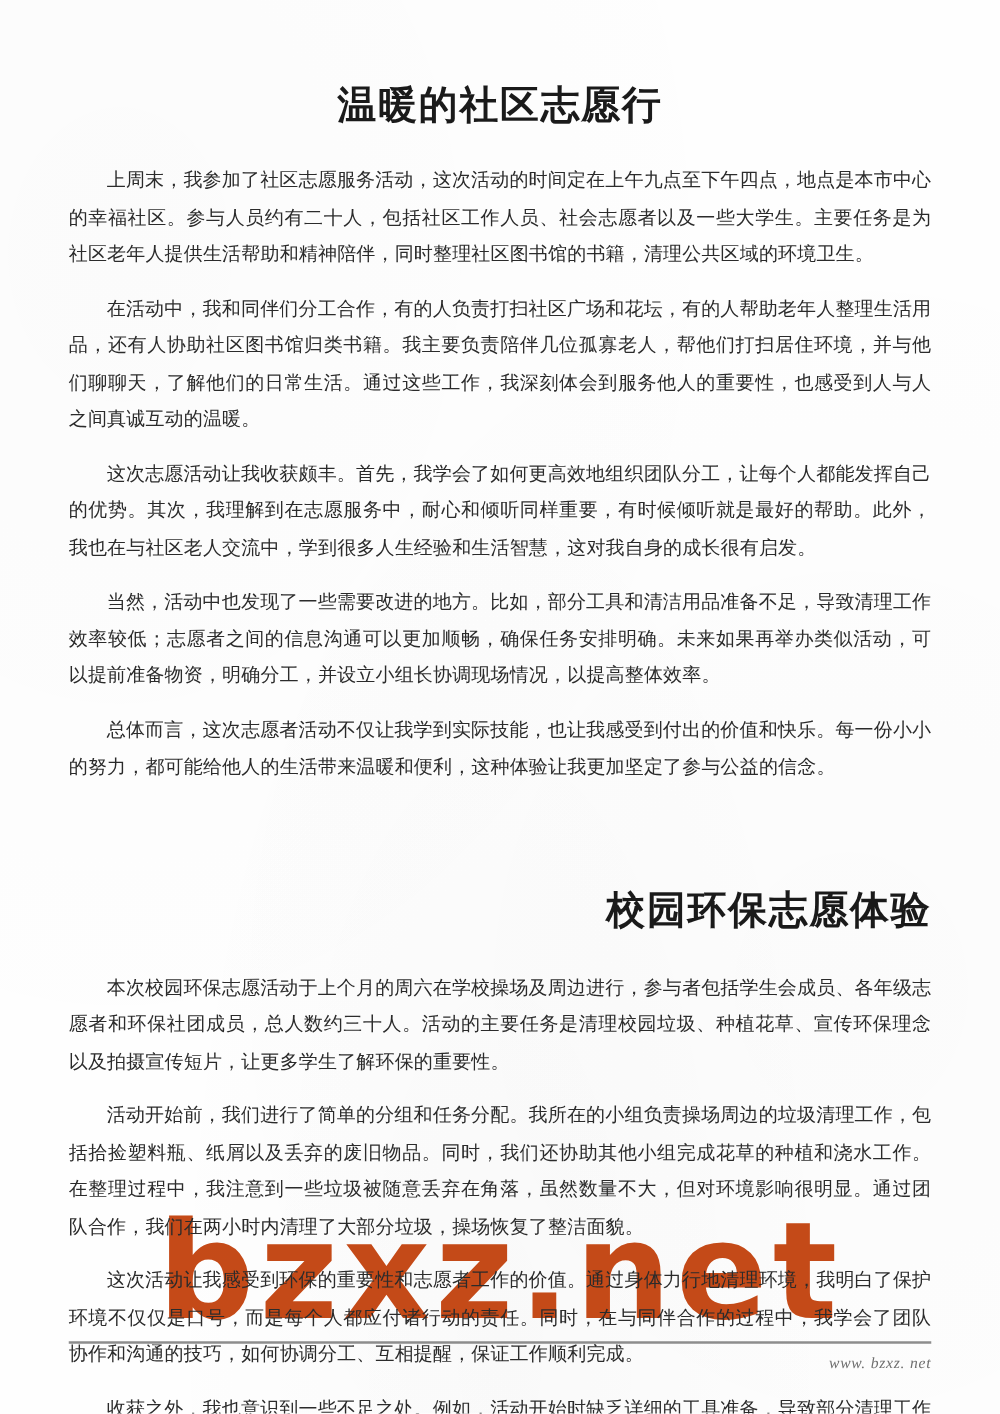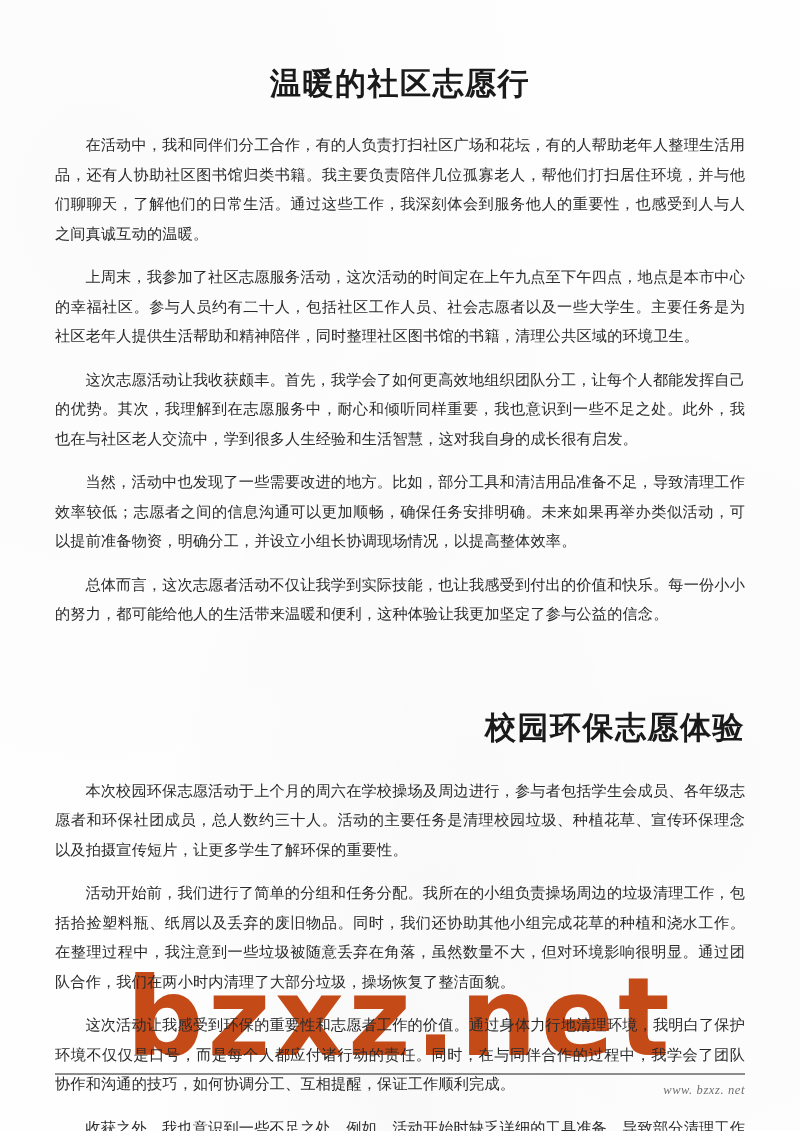--- a/index.html
+++ b/index.html
@@ -113,8 +113,8 @@
     <section class="section-1">
       <h1 class="doc-title">温暖的社区志愿行</h1>
       <div class="body-block">
+        <p class="para">上周末，我参加了社区志愿服务活动，这次活动的时间定在上午九点至下午四点，地点是本市中心的幸福社区。参与人员约有二十人，包括社区工作人员、社会志愿者以及一些大学生。主要任务是为社区老年人提供生活帮助和精神陪伴，同时整理社区图书馆的书籍，清理公共区域的环境卫生。</p>
         <p class="para">在活动中，我和同伴们分工合作，有的人负责打扫社区广场和花坛，有的人帮助老年人整理生活用品，还有人协助社区图书馆归类书籍。我主要负责陪伴几位孤寡老人，帮他们打扫居住环境，并与他们聊聊天，了解他们的日常生活。通过这些工作，我深刻体会到服务他人的重要性，也感受到人与人之间真诚互动的温暖。</p>
-        <p class="para">上周末，我参加了社区志愿服务活动，这次活动的时间定在上午九点至下午四点，地点是本市中心的幸福社区。参与人员约有二十人，包括社区工作人员、社会志愿者以及一些大学生。主要任务是为社区老年人提供生活帮助和精神陪伴，同时整理社区图书馆的书籍，清理公共区域的环境卫生。</p>
         <p class="para">这次志愿活动让我收获颇丰。首先，我学会了如何更高效地组织团队分工，让每个人都能发挥自己的优势。其次，我理解到在志愿服务中，耐心和倾听同样重要，我也意识到一些不足之处。此外，我也在与社区老人交流中，学到很多人生经验和生活智慧，这对我自身的成长很有启发。</p>
         <p class="para">当然，活动中也发现了一些需要改进的地方。比如，部分工具和清洁用品准备不足，导致清理工作效率较低；志愿者之间的信息沟通可以更加顺畅，确保任务安排明确。未来如果再举办类似活动，可以提前准备物资，明确分工，并设立小组长协调现场情况，以提高整体效率。</p>
         <p class="para">总体而言，这次志愿者活动不仅让我学到实际技能，也让我感受到付出的价值和快乐。每一份小小的努力，都可能给他人的生活带来温暖和便利，这种体验让我更加坚定了参与公益的信念。</p>

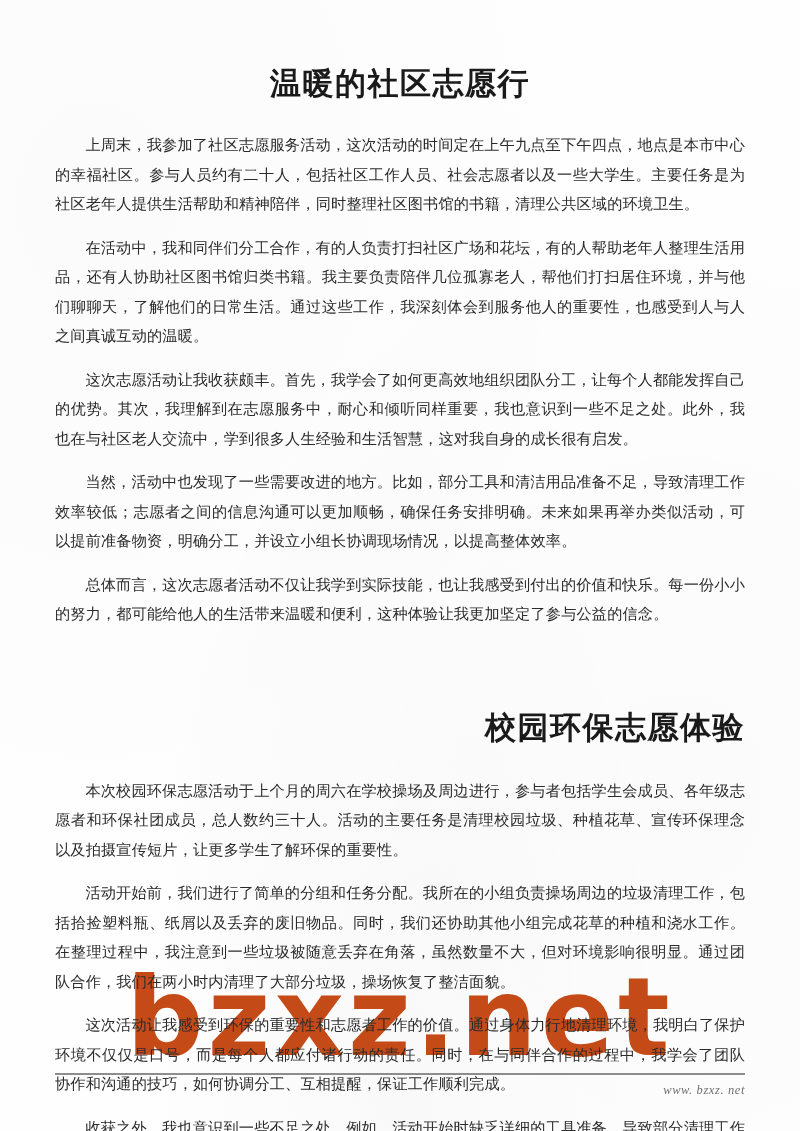--- a/index.html
+++ b/index.html
@@ -115,7 +115,7 @@
       <div class="body-block">
         <p class="para">上周末，我参加了社区志愿服务活动，这次活动的时间定在上午九点至下午四点，地点是本市中心的幸福社区。参与人员约有二十人，包括社区工作人员、社会志愿者以及一些大学生。主要任务是为社区老年人提供生活帮助和精神陪伴，同时整理社区图书馆的书籍，清理公共区域的环境卫生。</p>
         <p class="para">在活动中，我和同伴们分工合作，有的人负责打扫社区广场和花坛，有的人帮助老年人整理生活用品，还有人协助社区图书馆归类书籍。我主要负责陪伴几位孤寡老人，帮他们打扫居住环境，并与他们聊聊天，了解他们的日常生活。通过这些工作，我深刻体会到服务他人的重要性，也感受到人与人之间真诚互动的温暖。</p>
-        <p class="para">这次志愿活动让我收获颇丰。首先，我学会了如何更高效地组织团队分工，让每个人都能发挥自己的优势。其次，我理解到在志愿服务中，耐心和倾听同样重要，我也意识到一些不足之处。此外，我也在与社区老人交流中，学到很多人生经验和生活智慧，这对我自身的成长很有启发。</p>
+        <p class="para">这次志愿活动让我收获颇丰。首先，我学会了如何更高效地组织团队分工，让每个人都能发挥自己的优势。其次，我理解到在志愿服务中，耐心和倾听同样重要，有时候倾听就是最好的帮助。此外，我也在与社区老人交流中，学到很多人生经验和生活智慧，这对我自身的成长很有启发。</p>
         <p class="para">当然，活动中也发现了一些需要改进的地方。比如，部分工具和清洁用品准备不足，导致清理工作效率较低；志愿者之间的信息沟通可以更加顺畅，确保任务安排明确。未来如果再举办类似活动，可以提前准备物资，明确分工，并设立小组长协调现场情况，以提高整体效率。</p>
         <p class="para">总体而言，这次志愿者活动不仅让我学到实际技能，也让我感受到付出的价值和快乐。每一份小小的努力，都可能给他人的生活带来温暖和便利，这种体验让我更加坚定了参与公益的信念。</p>
       </div>

